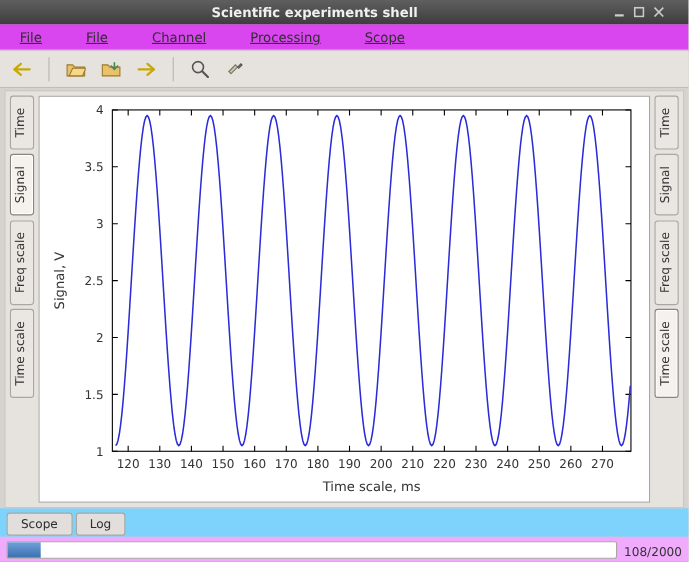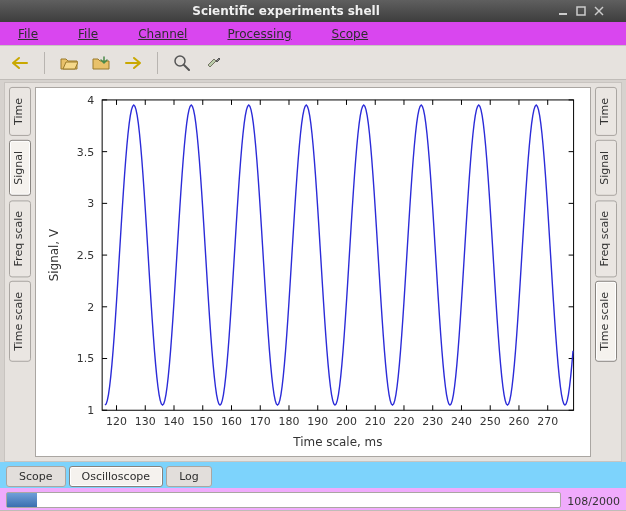--- a/index.html
+++ b/index.html
@@ -377,7 +377,6 @@
 
 <div class="bottom-tabs">
   <div class="tab">Scope</div>
-  <div class="tab selected">Oscilloscope</div>
   <div class="tab">Log</div>
 </div>
 

